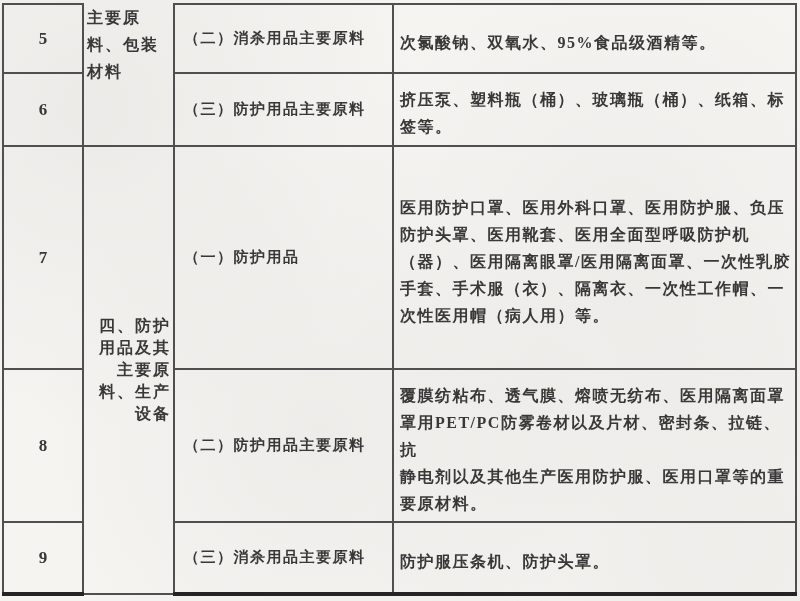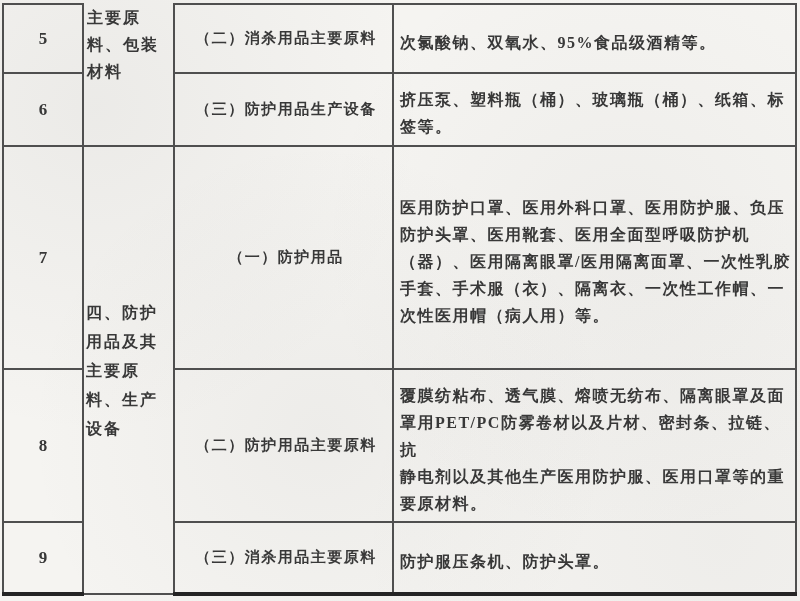--- a/index.html
+++ b/index.html
@@ -54,7 +54,6 @@
     font-size:15px;
     letter-spacing:1.5px;
     padding:0 4px 0 9px;
-    text-align:center;
   }
   td.desc{
     font-size:16px;

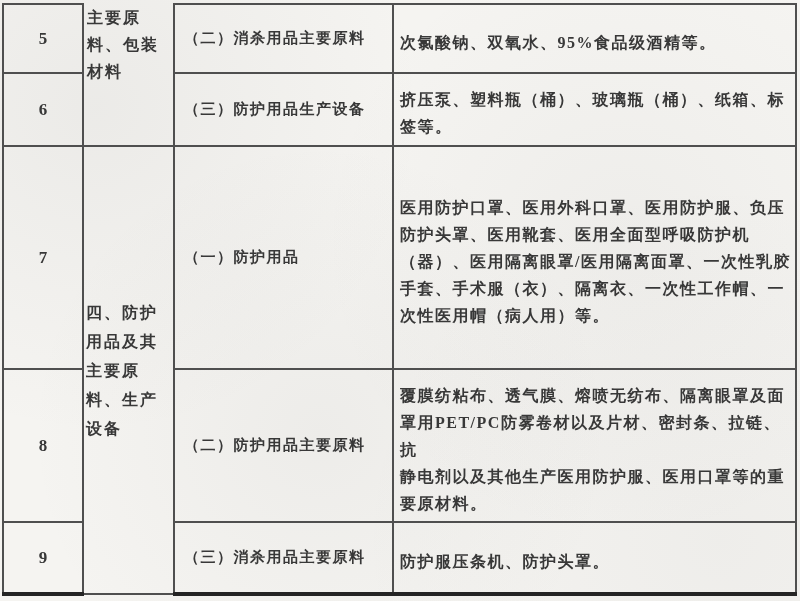--- a/index.html
+++ b/index.html
@@ -85,7 +85,7 @@
       </tr>
       <tr style="height:73px">
         <td class="num">6</td>
-        <td class="sub">（三）防护用品生产设备</td>
+        <td class="sub">（三）防护用品主要原料</td>
         <td class="desc">挤压泵、塑料瓶（桶）、玻璃瓶（桶）、纸箱、标
 签等。</td>
       </tr>

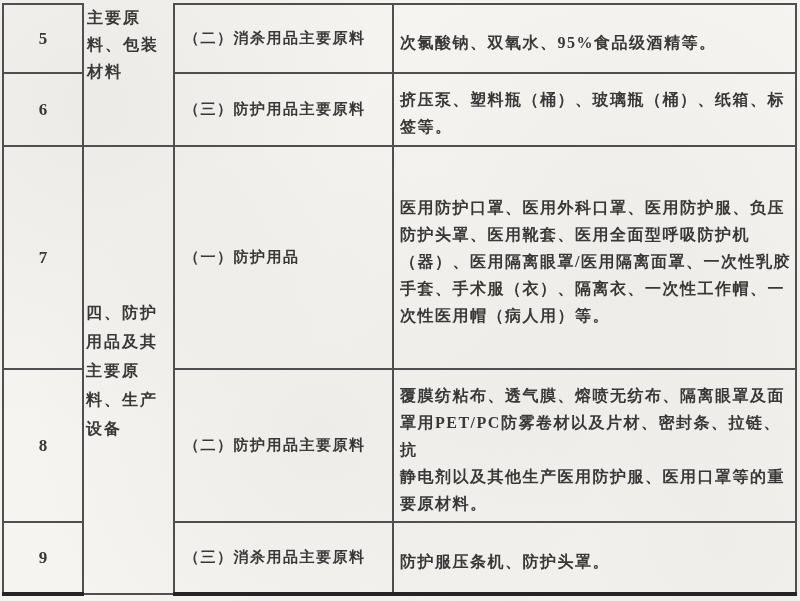--- a/index.html
+++ b/index.html
@@ -47,8 +47,8 @@
     padding-left:3px;
   }
   td.cat.cat-center{
-    text-align:left;
-    line-height:29px;
+    text-align:right;
+    line-height:22px;
   }
   td.sub{
     font-size:15px;

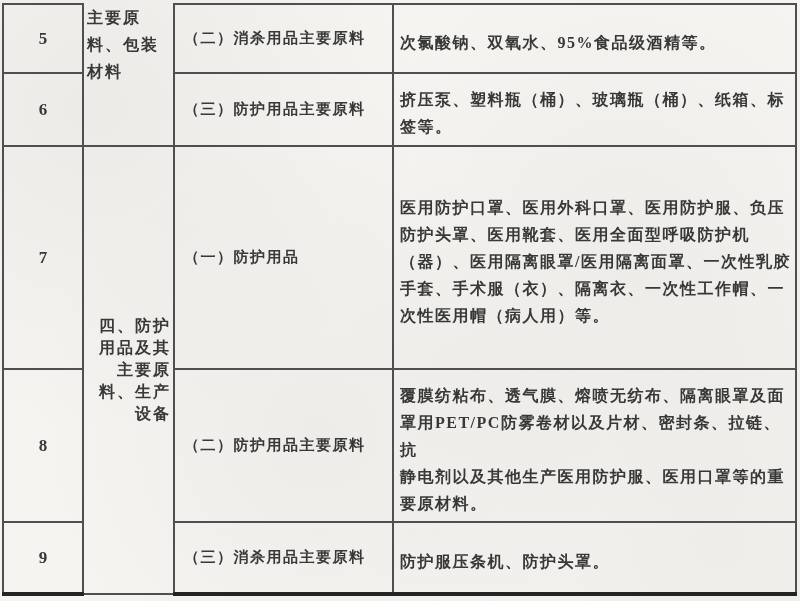--- a/index.html
+++ b/index.html
@@ -106,7 +106,7 @@
       <tr style="height:153px">
         <td class="num">8</td>
         <td class="sub">（二）防护用品主要原料</td>
-        <td class="desc">覆膜纺粘布、透气膜、熔喷无纺布、隔离眼罩及面
+        <td class="desc">覆膜纺粘布、透气膜、熔喷无纺布、医用隔离面罩
 罩用PET/PC防雾卷材以及片材、密封条、拉链、抗
 静电剂以及其他生产医用防护服、医用口罩等的重
 要原材料。</td>

